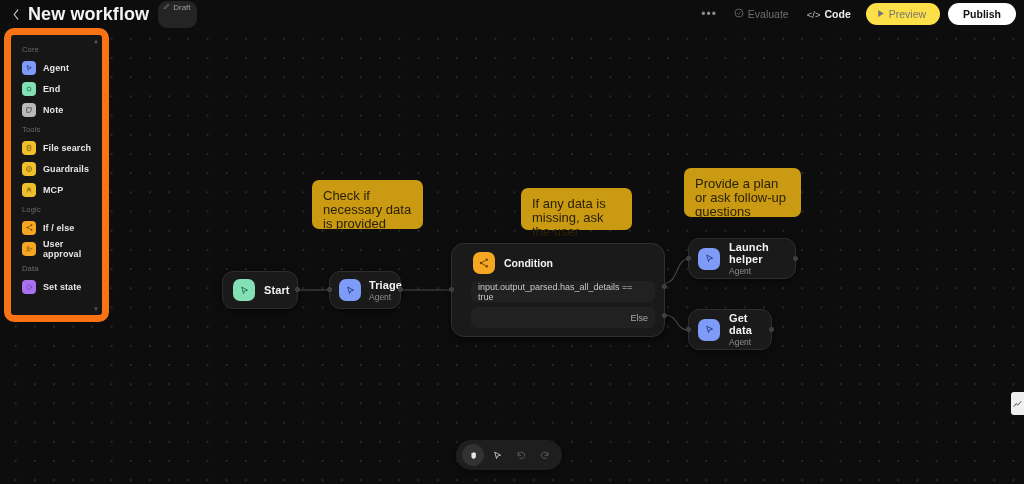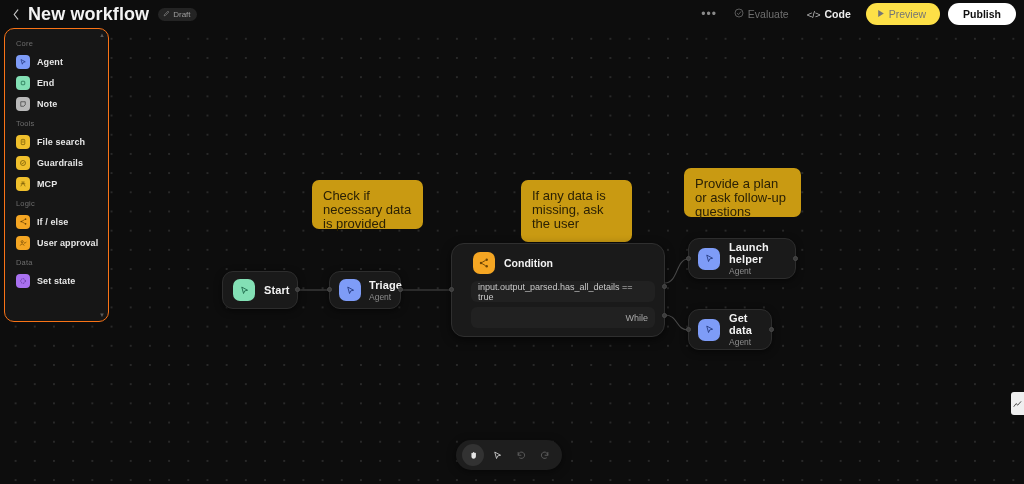--- a/index.html
+++ b/index.html
@@ -40,7 +40,7 @@
   .tb-badge {
     margin-left: 9px;
     display: inline-flex; align-items: center; gap: 3px;
-    padding: 2px 6px 2px 5px;
+    padding: 2px 6px 16px 5px;
     border-radius: 9px;
     background: #242424;
     color: #9e9e9e; font-size: 8px;

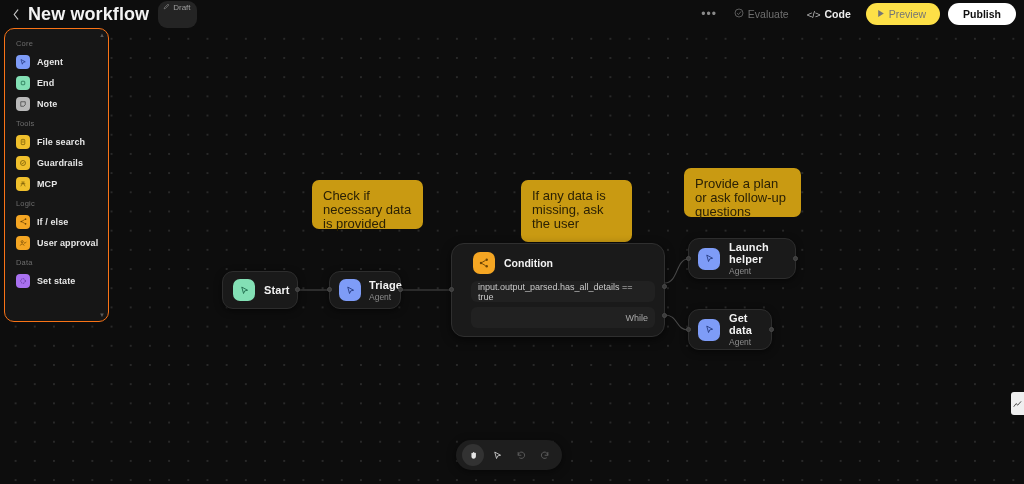--- a/index.html
+++ b/index.html
@@ -74,7 +74,7 @@
     position: absolute; left: 4px; top: 28px;
     width: 105px; height: 294px;
     background: #161616;
-    border: 1px solid #f97316;
+    border: 7px solid #f97316;
     border-radius: 10px;
     z-index: 30;
     padding: 5px 0 4px 0;

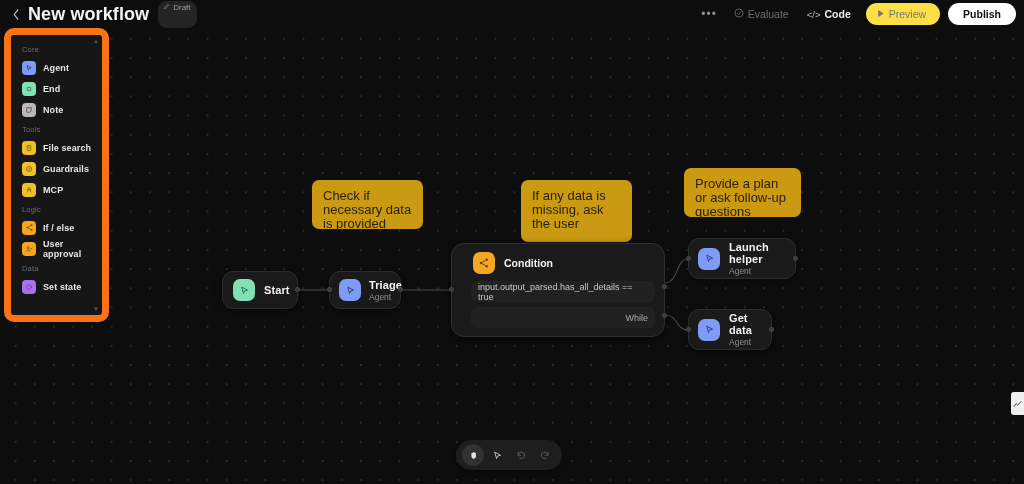--- a/index.html
+++ b/index.html
@@ -153,7 +153,7 @@
     padding: 9px 11px;
   }
   #sticky-1 { left: 312px; top: 180px; width: 111px; height: 49px;}
-  #sticky-2 { left: 521px; top: 180px; width: 111px; height: 62px;}
+  #sticky-2 { left: 521px; top: 188px; width: 111px; height: 42px;}
   #sticky-3 { left: 684px; top: 168px; width: 117px; height: 49px;}
 
   

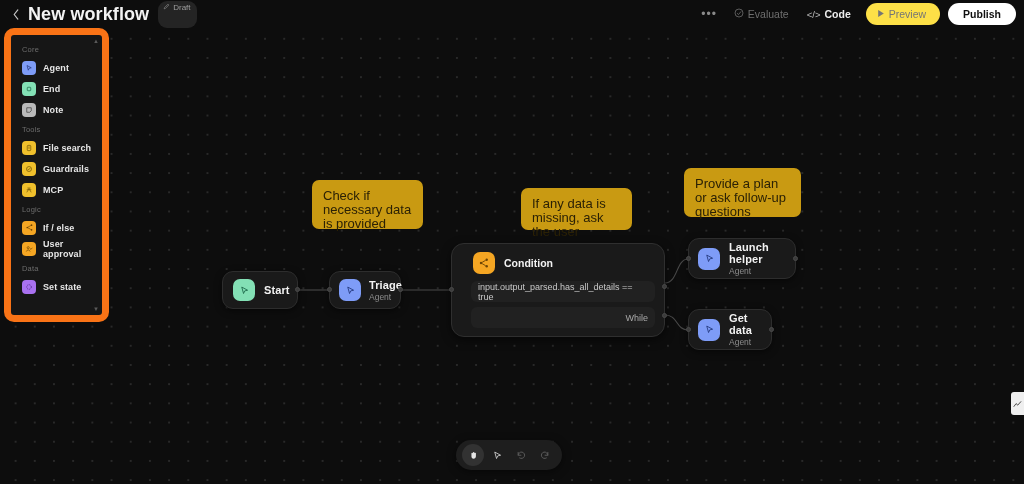--- a/index.html
+++ b/index.html
@@ -247,7 +247,7 @@
         <span>input.output_parsed.has_all_details == true</span>
       </div>
       <div class="cond-row else">
-        <span>While</span>
+        <span>Else</span>
       </div>
       <div class="handle" style="left:-3px; top:50%; margin-top:-3px;"></div>
       <div class="handle" style="right:-3px; top:40px;"></div>

